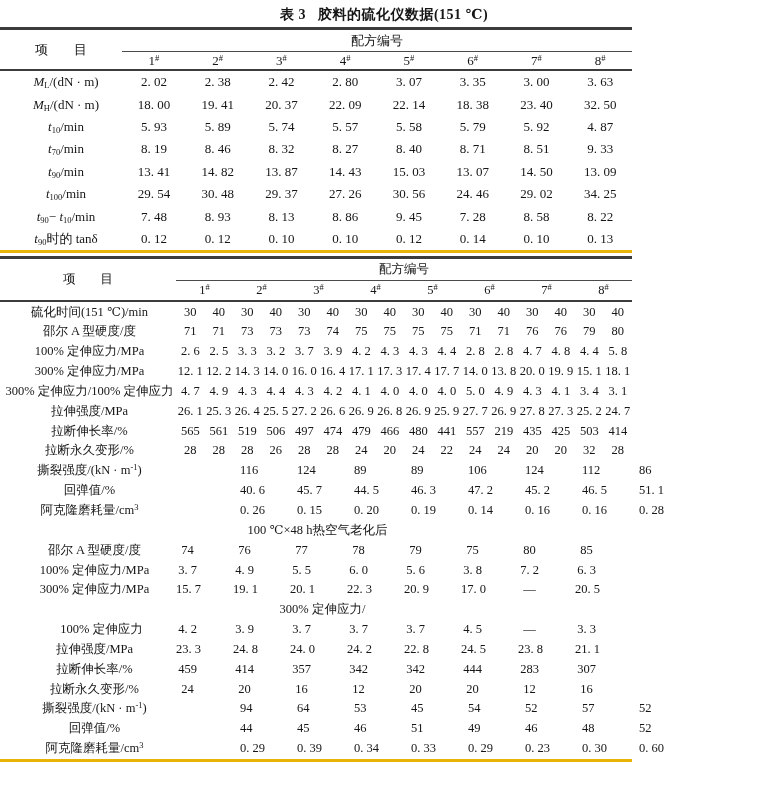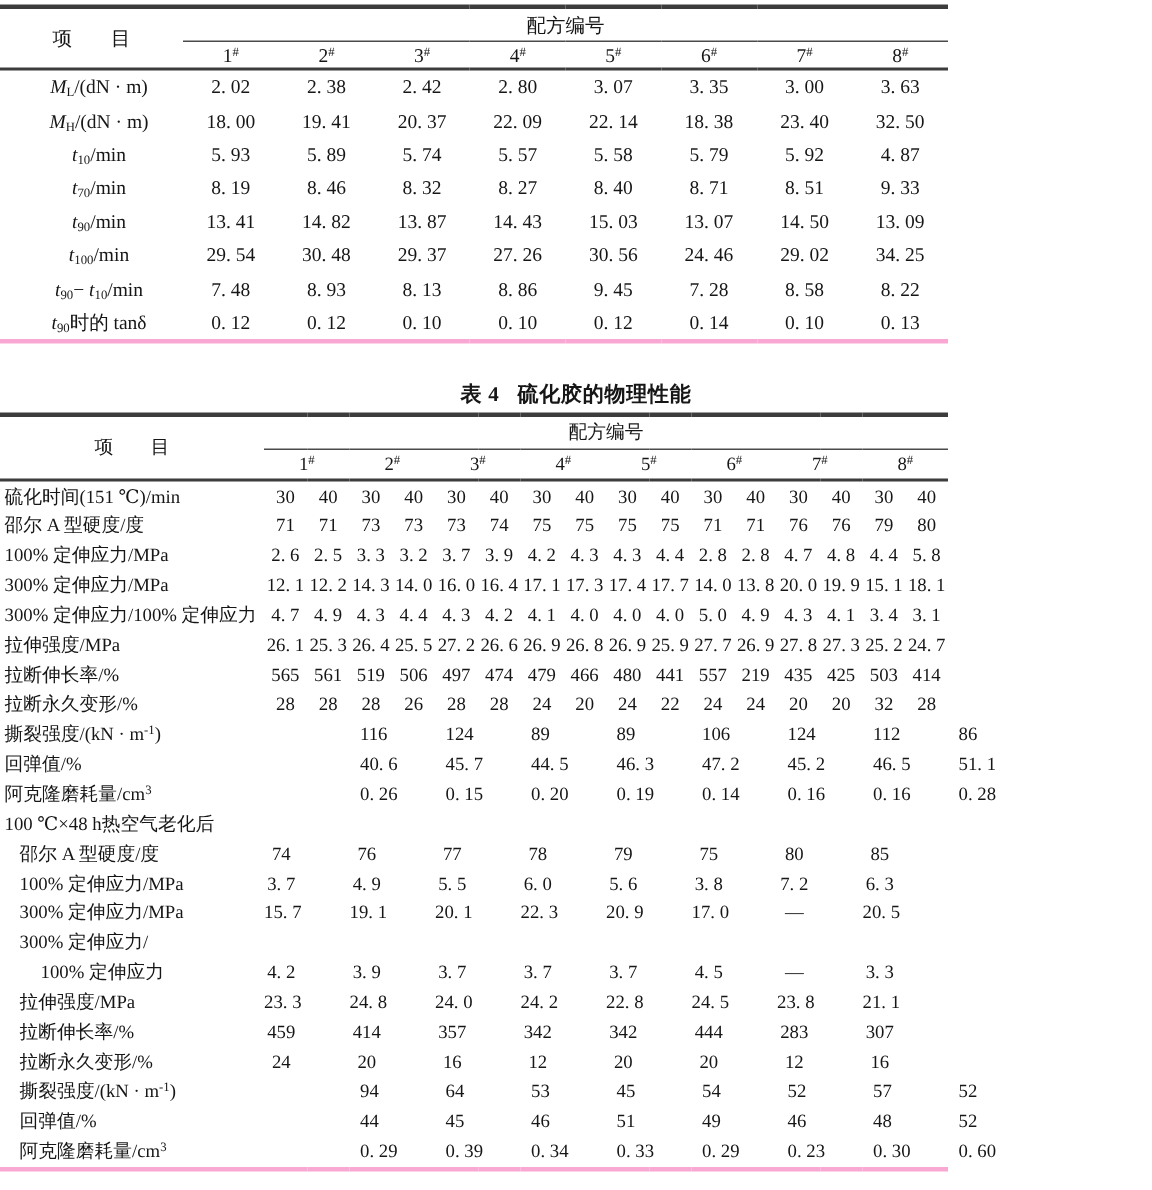--- a/index.html
+++ b/index.html
@@ -59,6 +59,9 @@
 
 <div class="page">
 
+  <div class="tbl-title" id="title3">
+    <span>表 3</span><span class="tsp"></span><span>胶料的硫化仪数据(151 ℃)</span>
+  </div>
 
   <table id="t3">
     <colgroup id="t3cols">

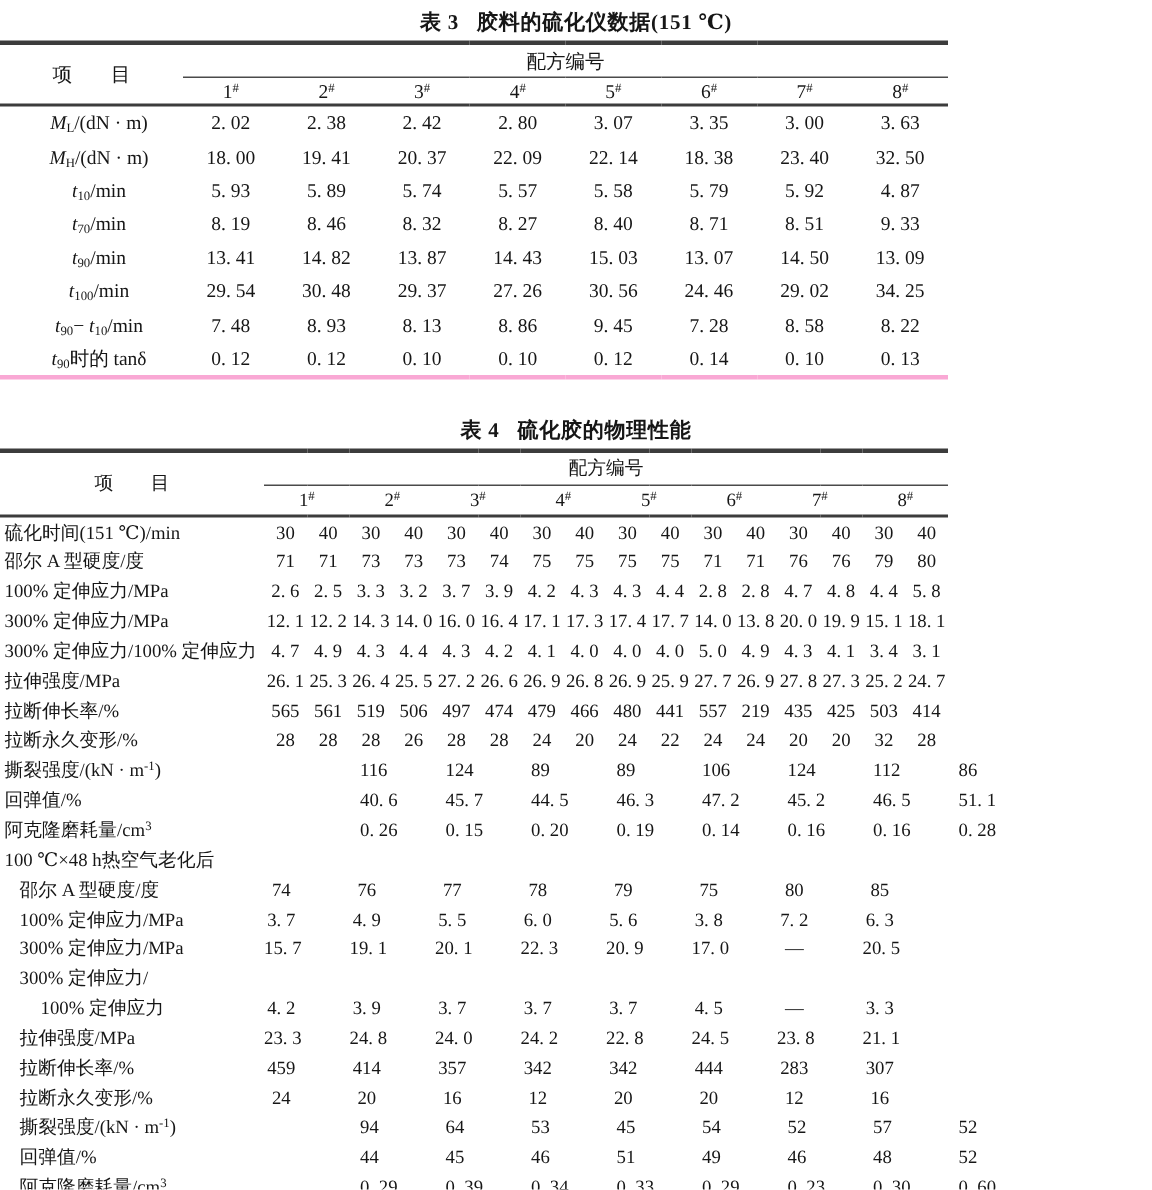--- a/index.html
+++ b/index.html
@@ -21,7 +21,7 @@
   table {
     width:632px; border-collapse:collapse; table-layout:fixed;
     margin-top:3px;
-    border-top:3px solid #3c3c3c; border-bottom:3px solid #f9a8d4;
+    border-top:3px solid #3c3c3c; border-bottom:3px solid #eab308;
   }
   th { font-weight:normal; }
   th, td { padding:0; vertical-align:middle; white-space:nowrap; overflow:visible; }

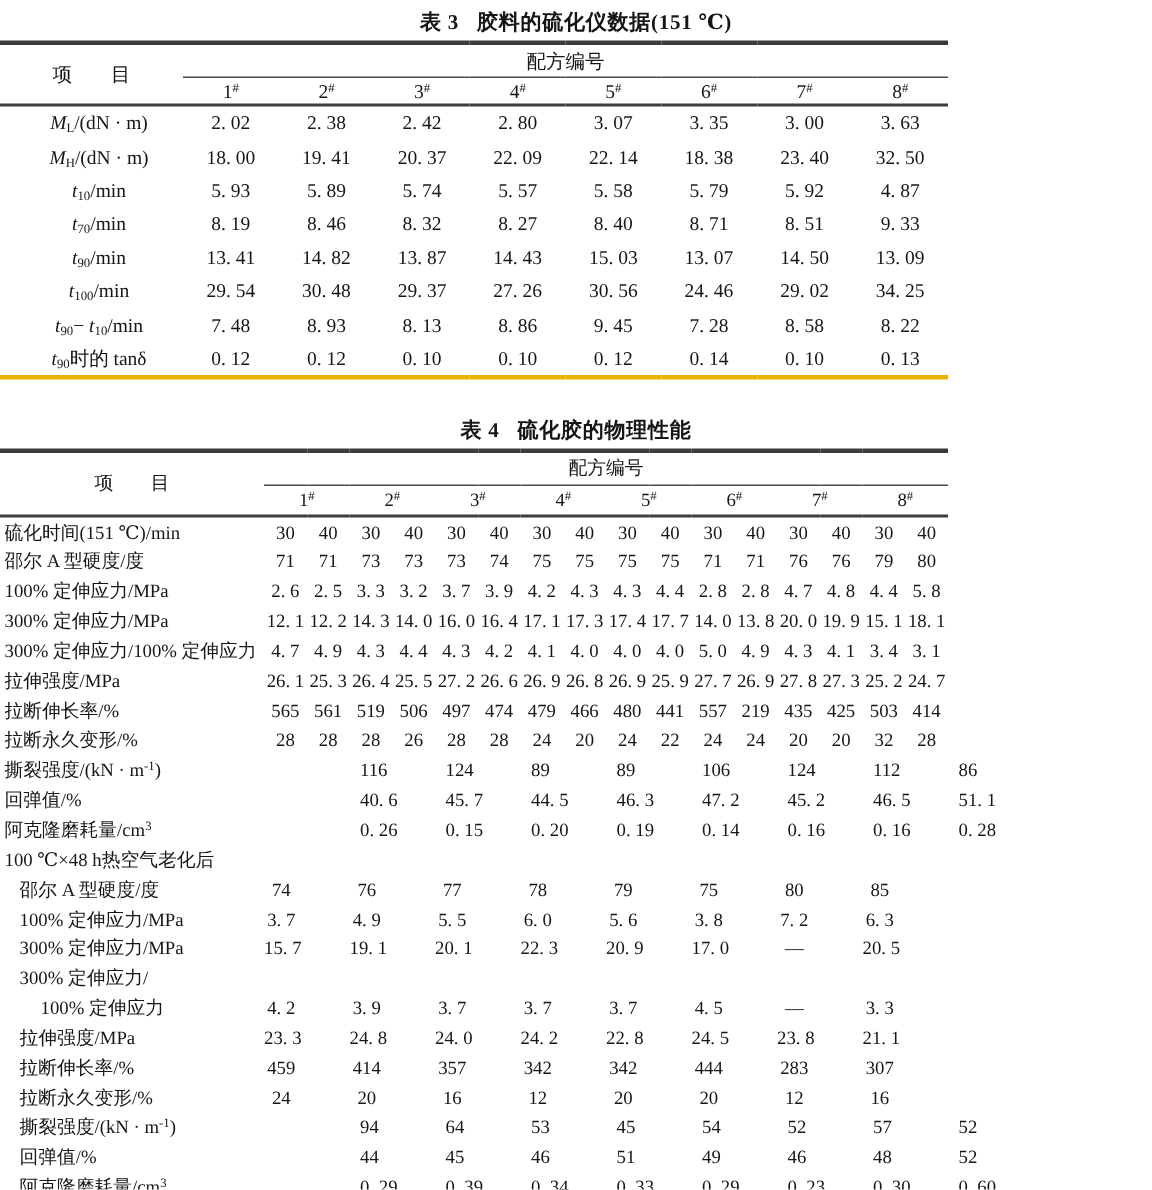--- a/index.html
+++ b/index.html
@@ -183,9 +183,6 @@
       </tbody>
   </table>
 
-  <div class="tbl-title" id="title4">
-    <span>表 4</span><span class="tsp"></span><span>硫化胶的物理性能</span>
-  </div>
 
   <table id="t4">
     <colgroup id="t4cols">

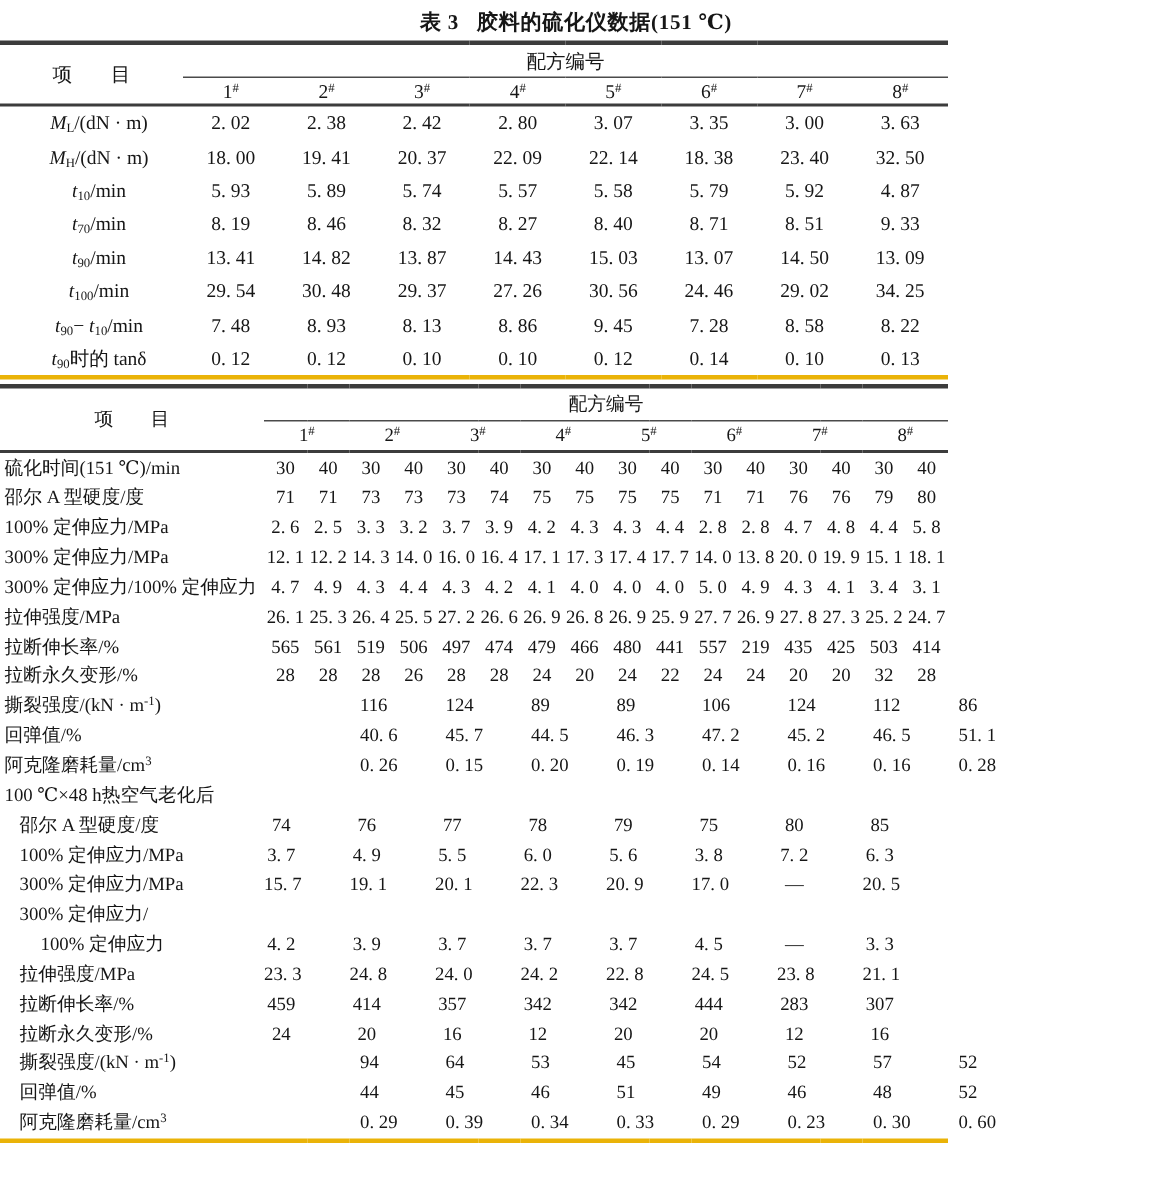--- a/index.html
+++ b/index.html
@@ -47,7 +47,7 @@
   #t4 thead tr.grouprow th { height:21px; }
   #t4 thead tr.colrow th { height:19px; }
   #t4 tbody td { height:19.85px; text-align:center; }
-  #t4 tbody td.lbl { text-align:left; padding-left:3px; }
+  #t4 tbody td.lbl { text-align:center; padding-left:3px; }
   #t4 tbody td.lbl.ind1 { padding-left:13px; }
   #t4 tbody td.lbl.ind2 { padding-left:27px; }
   #t4 td.pv-left  { text-align:center; padding-right:34px; }

